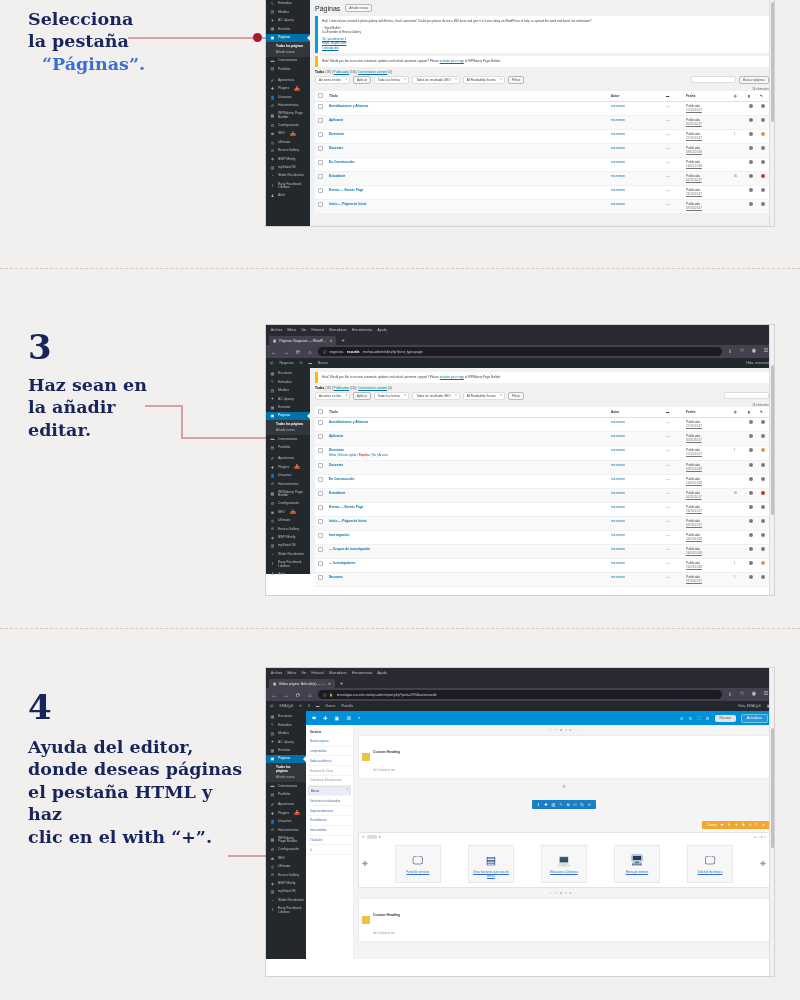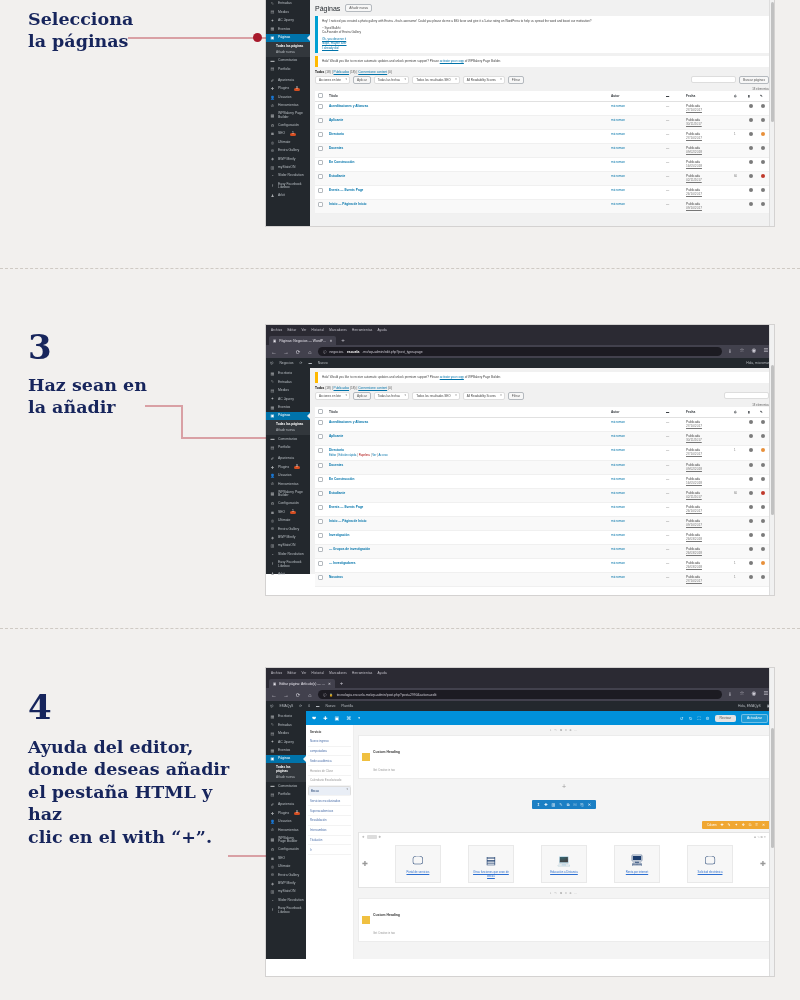--- a/index.html
+++ b/index.html
@@ -175,7 +175,7 @@
 
   <div class="caption" style="left:28px;top:8px;width:200px;">
     <div class="cap-text">Selecciona</div>
-    <div class="cap-text">la páginas</div>
+    <div class="cap-text">la pestaña</div>
   </div>
 
   <div class="conn conn-h" style="left:128px;top:37px;width:138px;"></div>

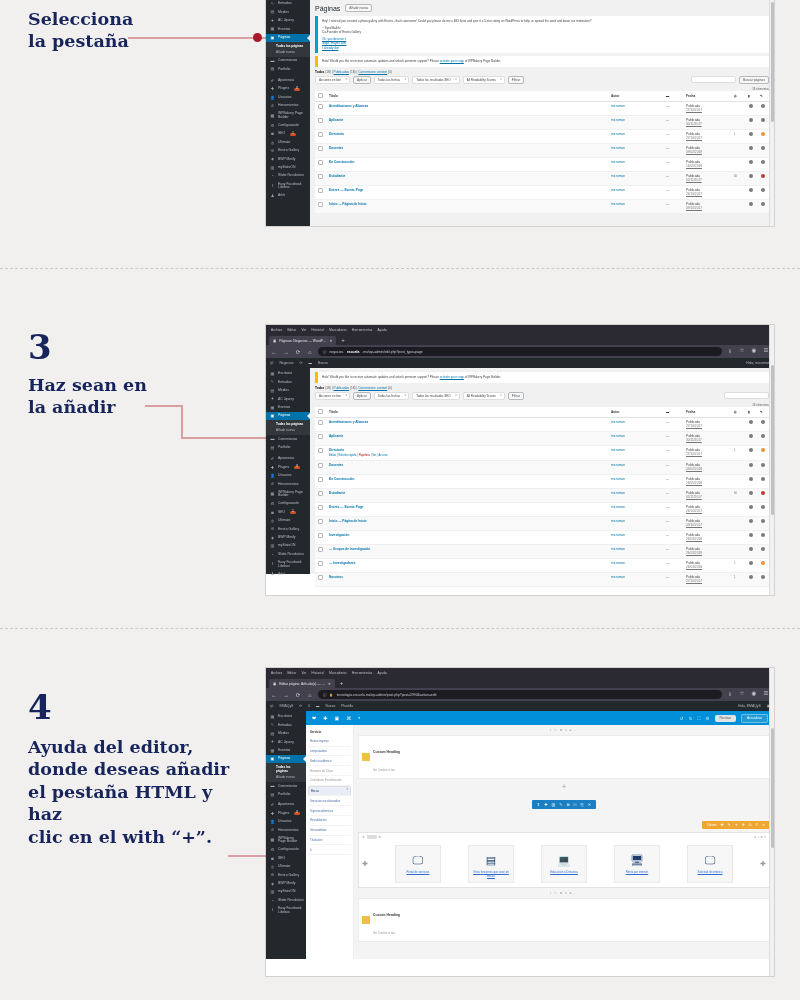--- a/index.html
+++ b/index.html
@@ -176,6 +176,9 @@
   <div class="caption" style="left:28px;top:8px;width:200px;">
     <div class="cap-text">Selecciona</div>
     <div class="cap-text">la pestaña</div>
+    <div class="cap-text" style="padding-left:14px;">
+      <span class="cap-hl">“</span><span class="cap-hl">Páginas</span><span class="cap-hl">”.</span>
+    </div>
   </div>
 
   <div class="conn conn-h" style="left:128px;top:37px;width:138px;"></div>

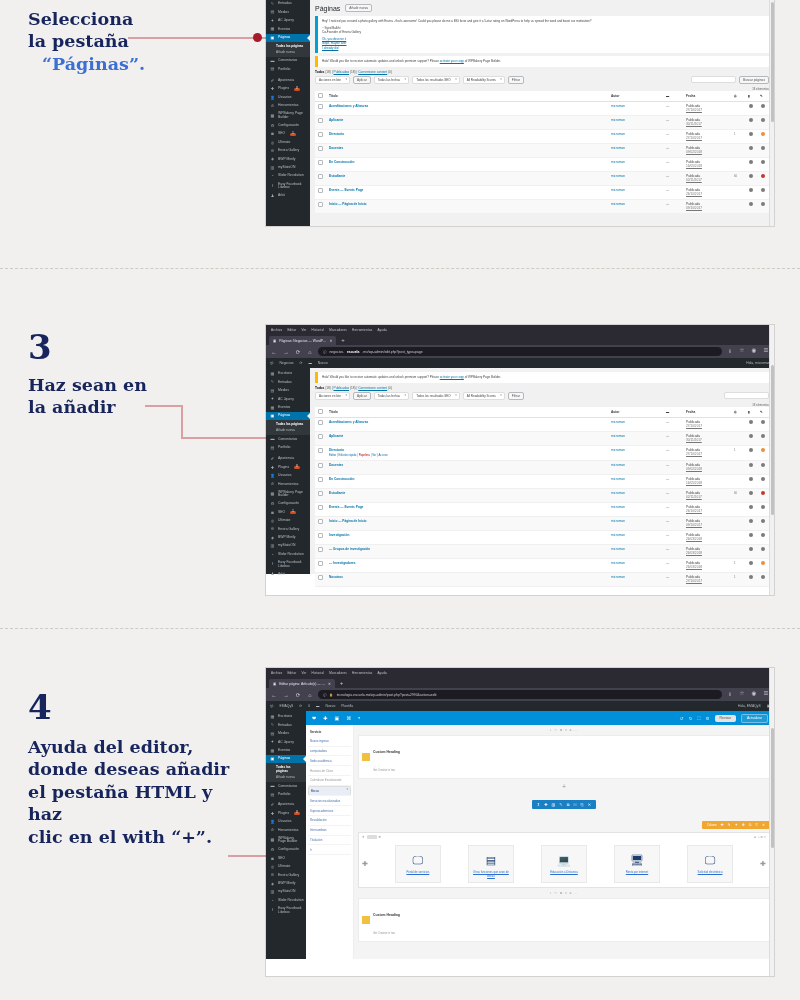--- a/index.html
+++ b/index.html
@@ -437,6 +437,7 @@
     <div style="margin-top:10px;">
       <div class="cap-text">Haz sean en</div>
       <div class="cap-text">la añadir</div>
+      <div class="cap-text">editar.</div>
     </div>
   </div>
 

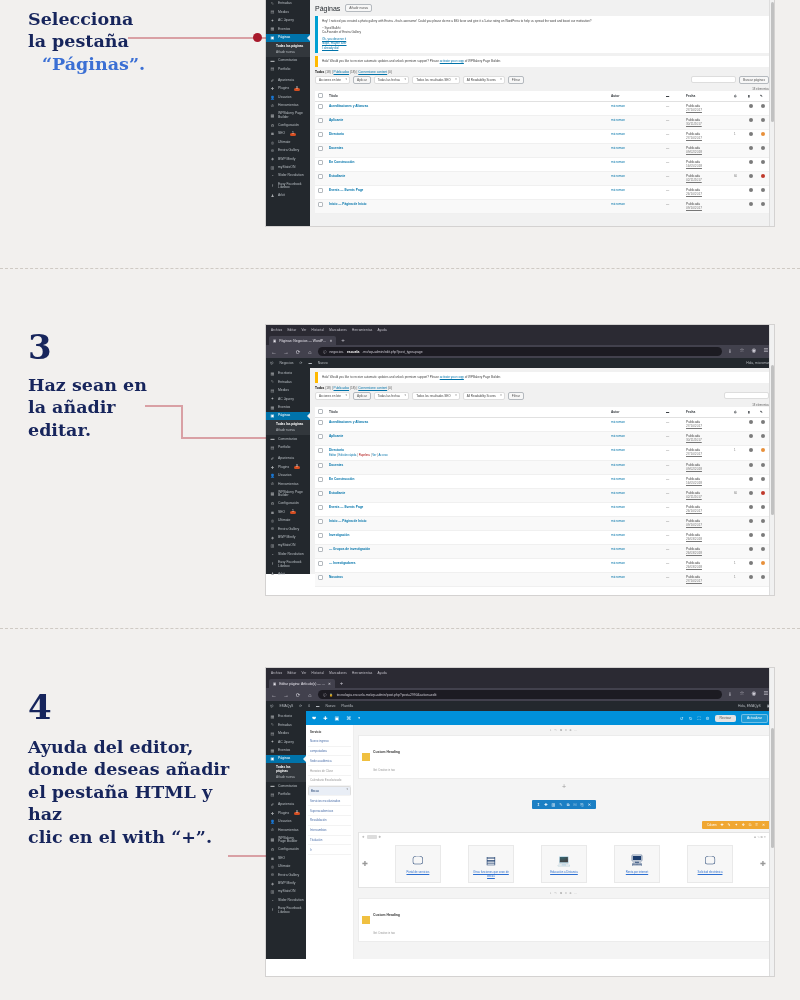--- a/index.html
+++ b/index.html
@@ -771,7 +771,7 @@
     <div class="cap-step">4</div>
     <div style="margin-top:12px;">
       <div class="cap-text">Ayuda del editor,</div>
-      <div class="cap-text">donde deseas añadir</div>
+      <div class="cap-text">donde deseas páginas</div>
       <div class="cap-text">el pestaña HTML y haz</div>
       <div class="cap-text">clic en el with “+”.</div>
     </div>

